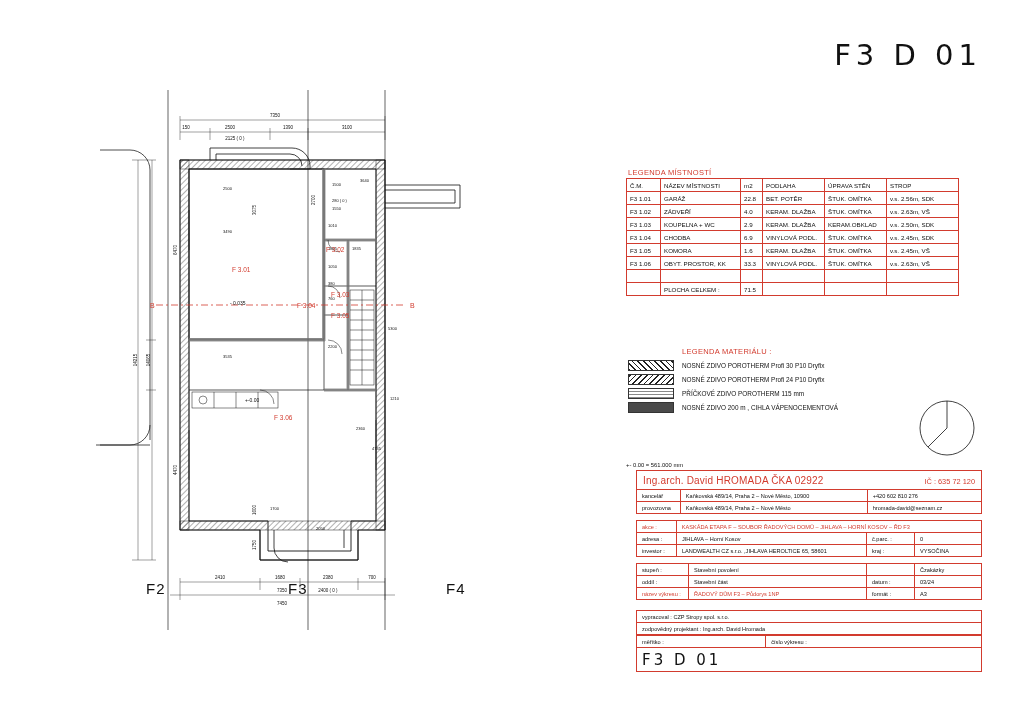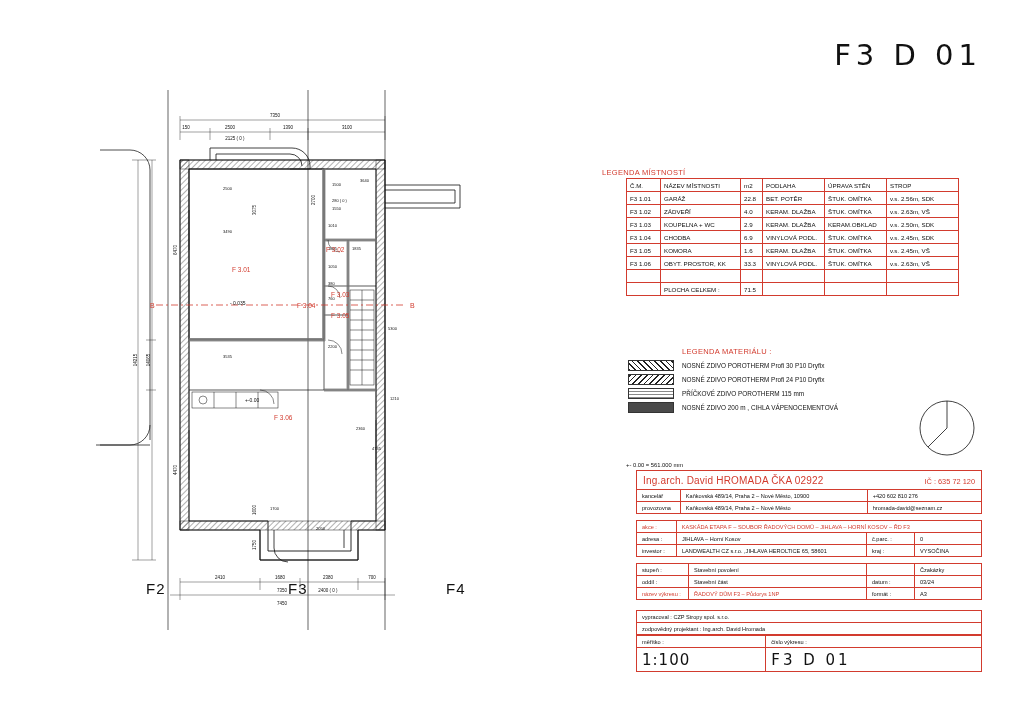--- a/index.html
+++ b/index.html
@@ -330,7 +330,7 @@
   <div class="abs axis-label" style="left:288px; top:580px;">F3</div>
   <div class="abs axis-label" style="left:446px; top:580px;">F4</div>
 
-  <div class="abs legend-head" style="left:602px; top:168px;">LEGENDA MÍSTNOSTÍ</div>
+  <div class="abs legend-head" style="left:628px; top:168px;">LEGENDA MÍSTNOSTÍ</div>
   <table class="rooms abs" id="rooms-table" style="left:626px; top:178px; width:332px;">
     <colgroup>
       <col style="width:34px">

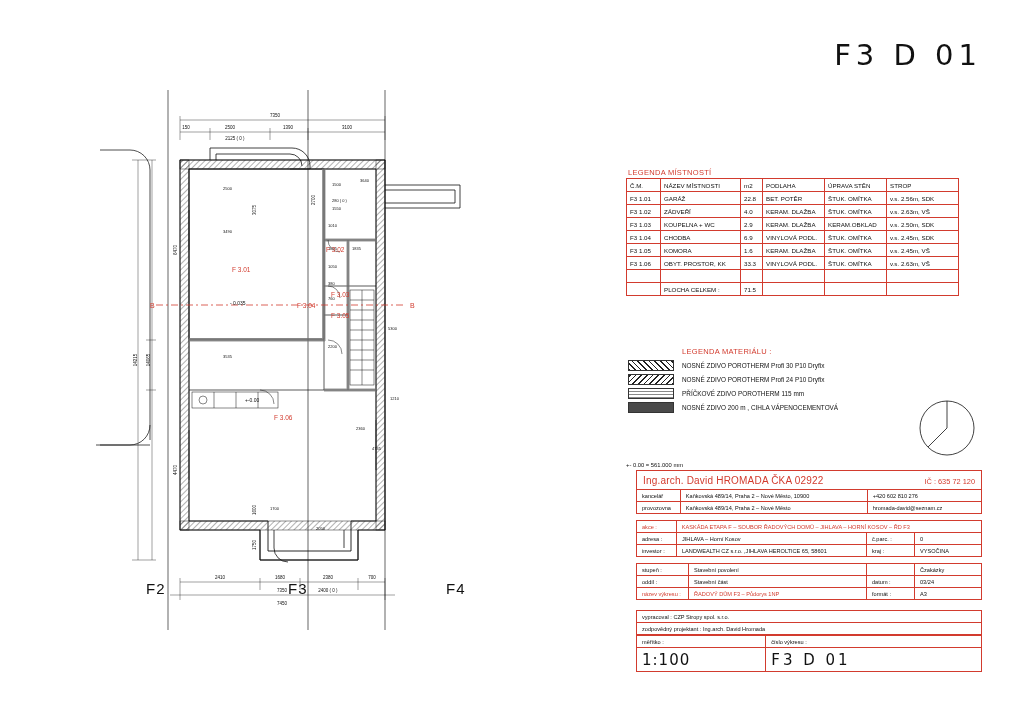--- a/index.html
+++ b/index.html
@@ -522,9 +522,6 @@
         <div class="tb-c tb-small" style="width:216px">číslo výkresu :</div>
       </div>
       <div class="tb-r">
-        <div class="tb-c b" style="width:130px">
-          <span class="tb-scale fnt-mono">1:100</span>
-        </div>
         <div class="tb-c" style="width:216px">
           <span class="tb-code fnt-mono">F3 D 01</span>
         </div>

